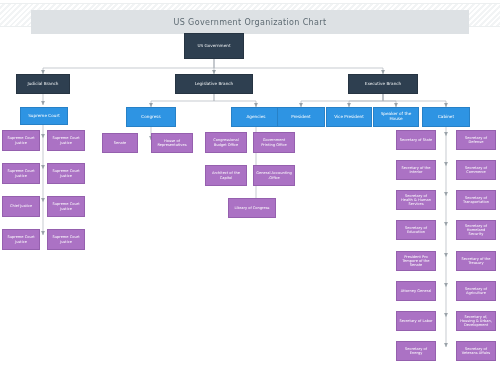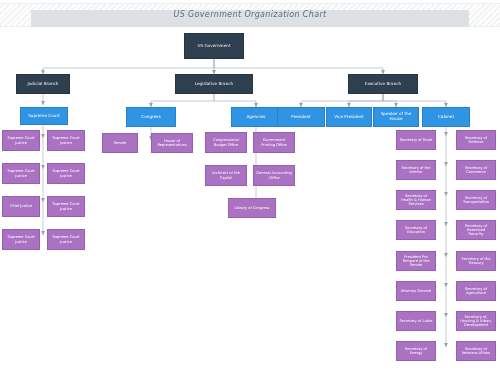--- a/index.html
+++ b/index.html
@@ -15,9 +15,9 @@
     border-top:1px solid #eceff0;border-bottom:1px solid #eceff0;
   }
   #titleplate{
-    position:absolute;left:31px;top:6px;width:438px;height:17px;
+    position:absolute;left:31px;top:6px;width:438px;height:24px;
     background:#dde1e4;
-    display:flex;align-items:flex-start;justify-content:center;font-style:italic;
+    display:flex;align-items:center;justify-content:center;
   }
   #titleplate span{
     font-size:8px;color:#5d6a72;letter-spacing:.35px;

